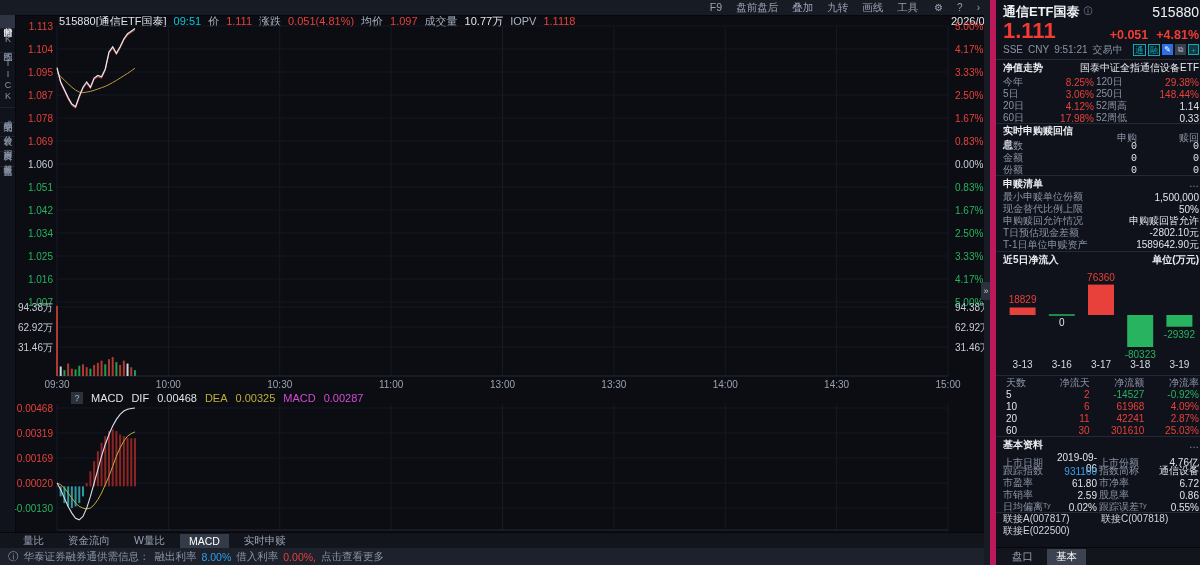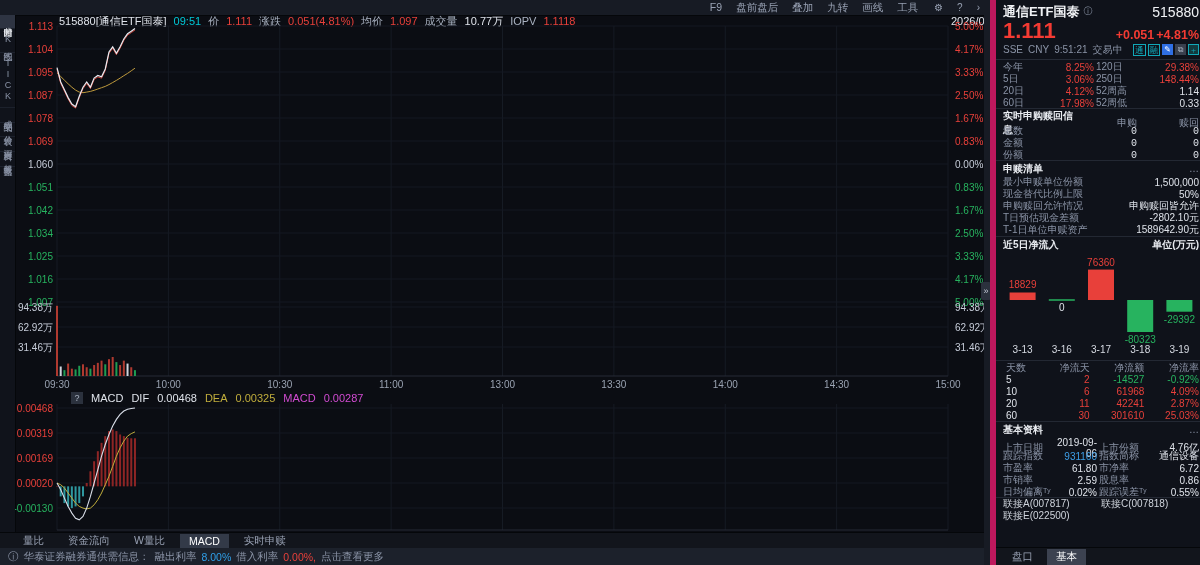--- a/index.html
+++ b/index.html
@@ -56,7 +56,7 @@
   .qcode{margin-left:auto;font-size:14px;color:#f0f2f5;}
   .qrow2{display:flex;align-items:flex-end;height:22px;}
   .qlast{font-size:22px;font-weight:bold;color:#f43b33;line-height:22px;}
-  .qchg{margin-left:auto;font-size:12.5px;font-weight:bold;color:#f43b33;display:flex;gap:2px;align-items:flex-end;}
+  .qchg{margin-left:auto;font-size:12.5px;font-weight:bold;color:#f43b33;display:flex;gap:8px;align-items:flex-end;}
   .qrow3{display:flex;align-items:center;gap:5px;height:15px;color:#8a93a6;font-size:10px;justify-content:flex-end;}
   .qicons{margin-left:auto;display:flex;gap:2px;align-items:center;}
   .mbadge{border:1px solid #11a8b8;color:#11a8b8;font-size:8.5px;line-height:10px;padding:0 1px;}

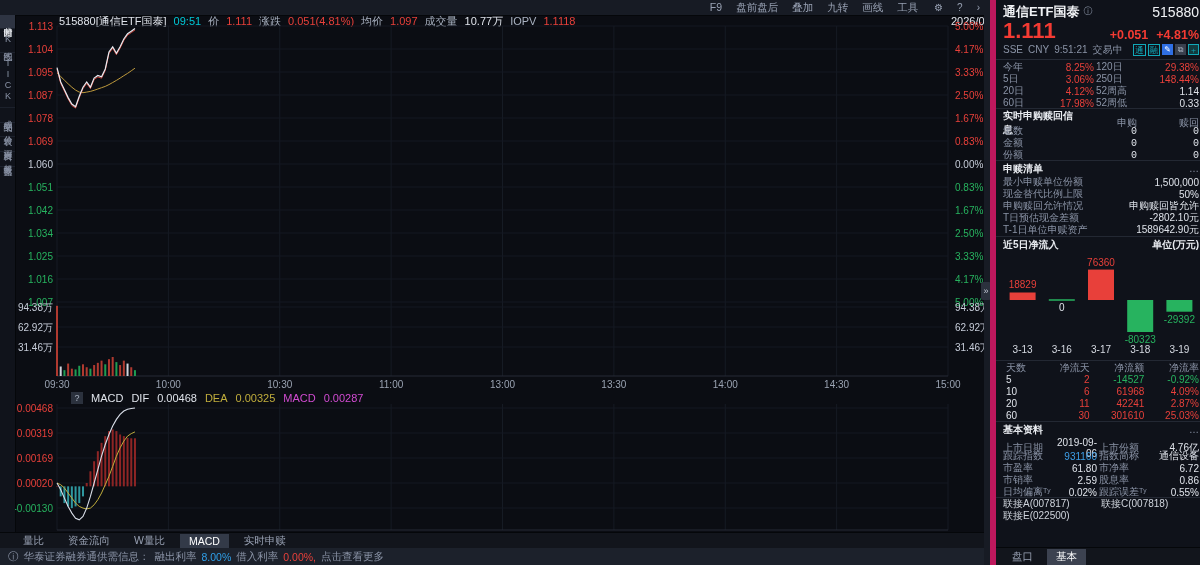--- a/index.html
+++ b/index.html
@@ -346,6 +346,10 @@
     </div>
 
     <div class="sec">
+      <div class="sech">
+        <span class="t">净值走势</span>
+        <span class="sub">国泰中证全指通信设备ETF</span>
+      </div>
       <div id="nav-rows">
           <div class="pair-row">
             <span class="lab">今年</span>

